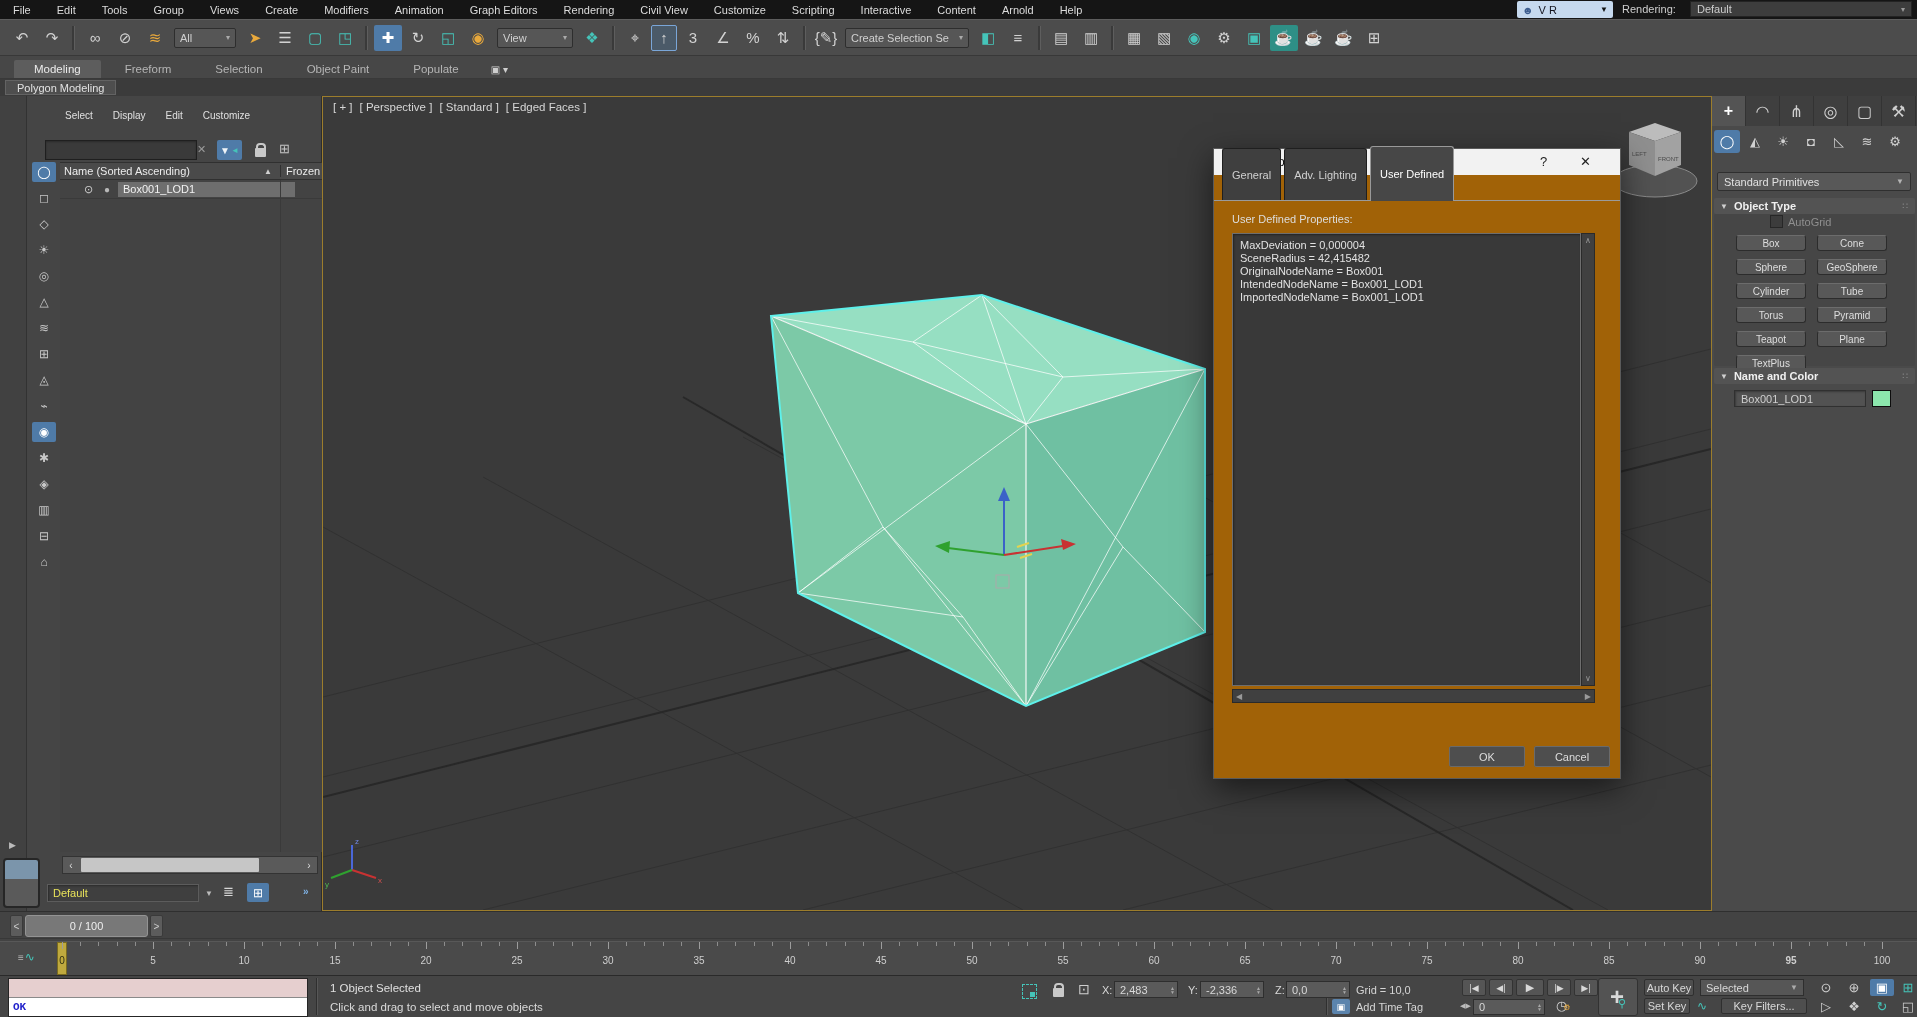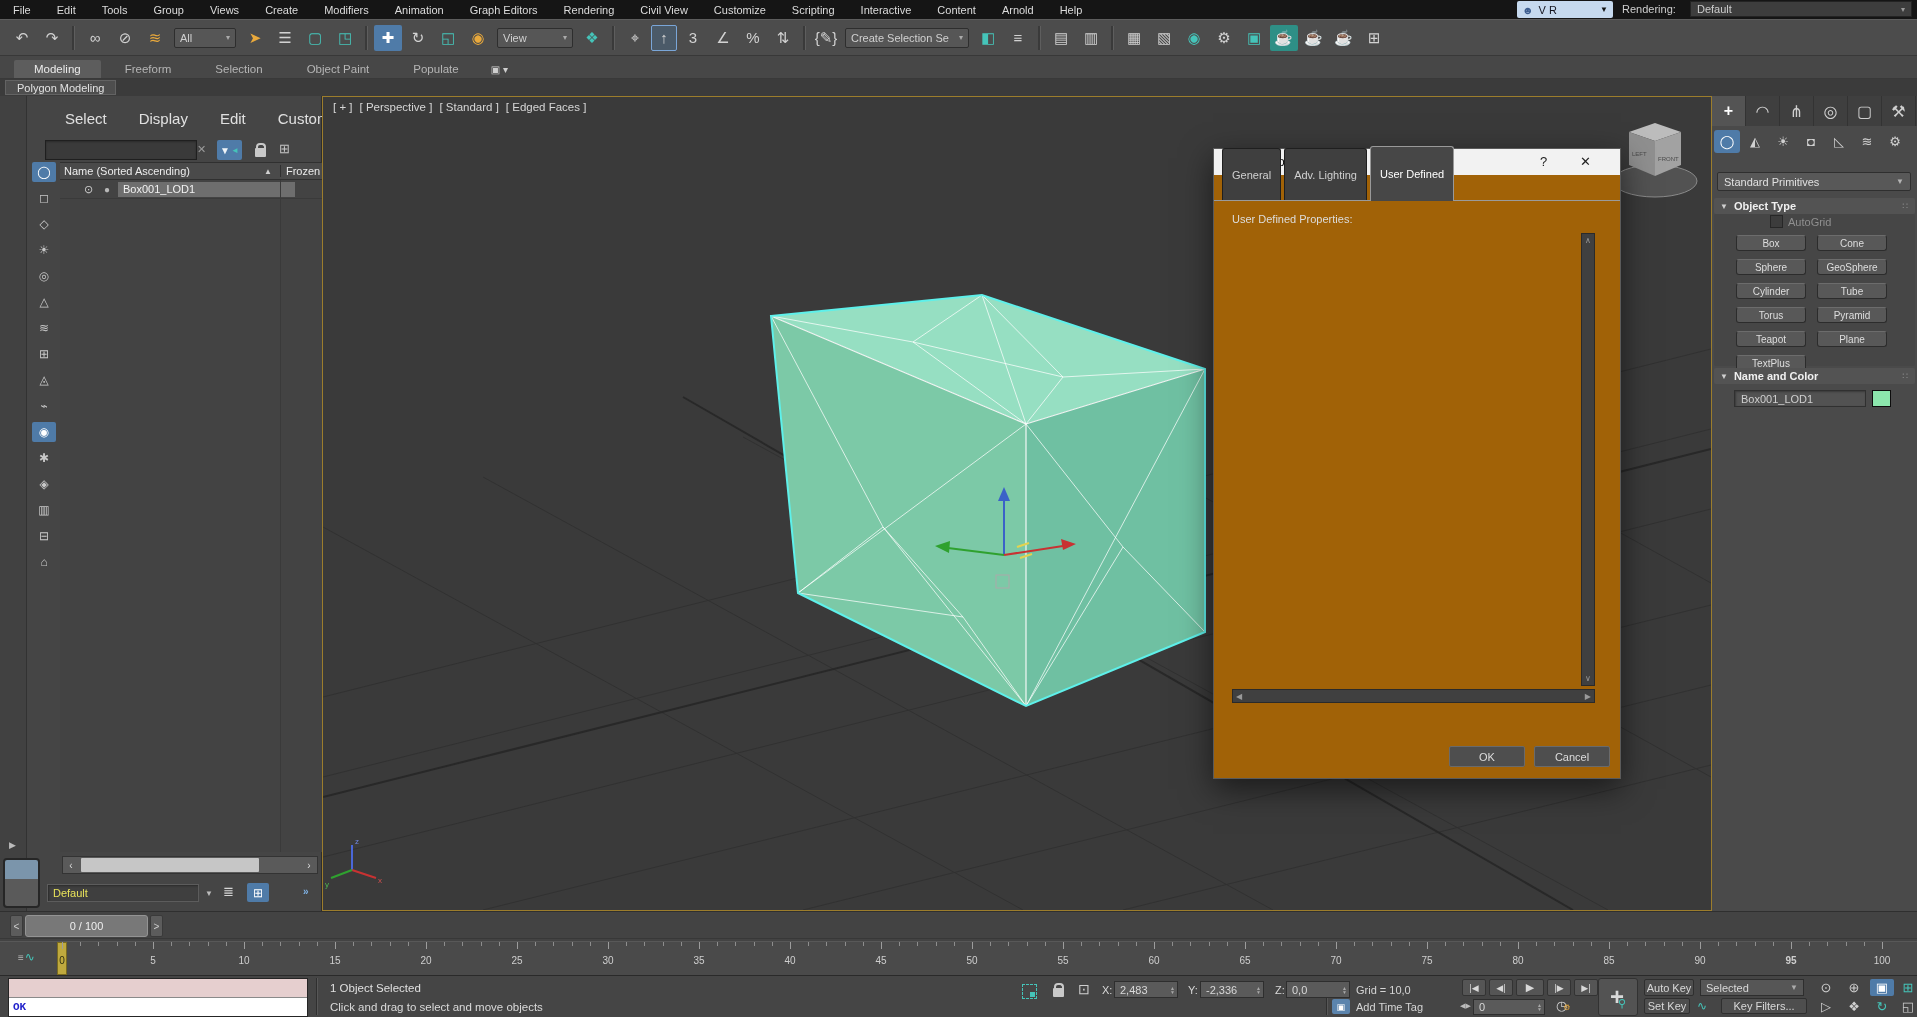--- a/index.html
+++ b/index.html
@@ -49,7 +49,7 @@
        background:linear-gradient(#7b95ab 0 42%,#5a5a5a 42% 100%);z-index:3}
   
   #scene-explorer{left:27px;top:96px;width:295px;height:815px;background:#454545;border-right:1px solid #2d2d2d;box-sizing:border-box}
-  #se-menus{position:absolute;left:38px;top:14px;display:flex;gap:32px;color:#e0e0e0;font-size:15px}
+  #se-menus{position:absolute;left:38px;top:14px;display:flex;gap:20px;color:#e0e0e0;font-size:10px}
   #se-search-input{position:absolute;left:18px;top:44px;width:142px;height:18px;background:#3a3a3a;
        border:1px solid #1f1f1f;box-shadow:inset 0 1px 2px #2a2a2a;color:#ddd;padding:0 4px;font-family:"Liberation Sans",sans-serif}
   #se-clear{position:absolute;left:170px;top:47px;color:#9a9a9a;font-size:11px}

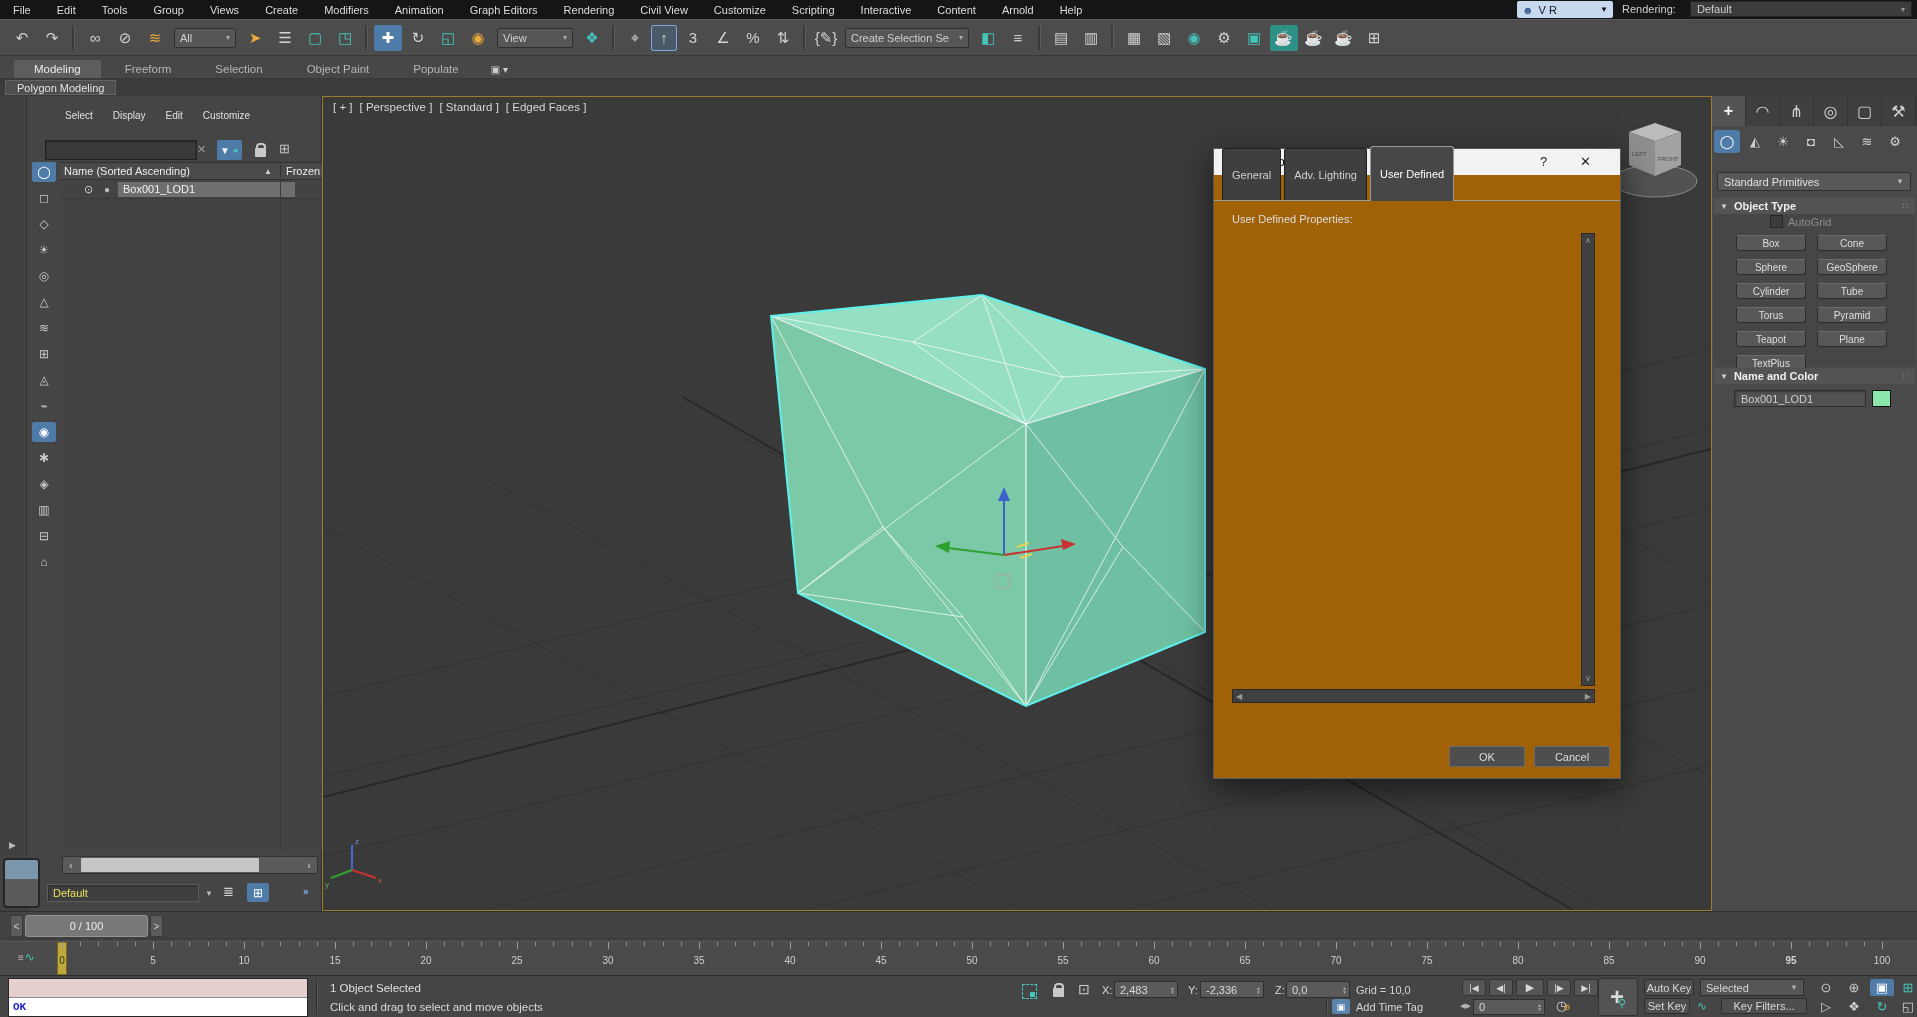--- a/index.html
+++ b/index.html
@@ -533,6 +533,13 @@
       <div class="dlg-tab active">User Defined</div>
     </div>
   <div id="dlg-label">User Defined Properties:</div>
+  <div id="dlg-textbox">
+      <div class="dlg-line">MaxDeviation = 0,000004</div>
+      <div class="dlg-line">SceneRadius = 42,415482</div>
+      <div class="dlg-line">OriginalNodeName = Box001</div>
+      <div class="dlg-line">IntendedNodeName = Box001_LOD1</div>
+      <div class="dlg-line">ImportedNodeName = Box001_LOD1</div>
+    </div>
   <div id="dlg-vscroll">
     <span>∧</span>
     <span>∨</span>

